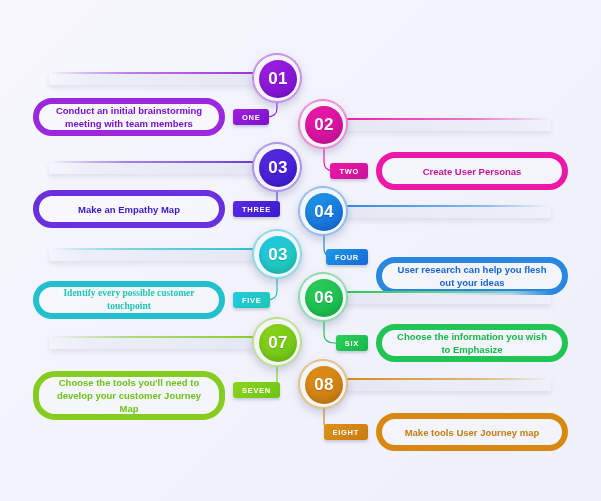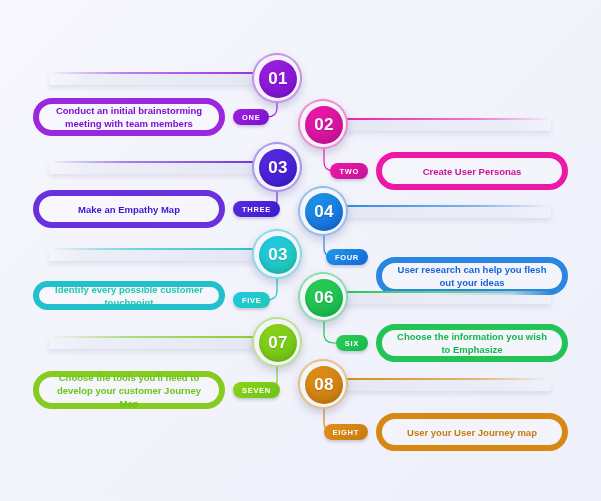--- a/index.html
+++ b/index.html
@@ -54,7 +54,7 @@
 
   
   .badge{
-    position:absolute;height:16px;border-radius:8px;
+    position:absolute;height:16px;border-radius:3px;
     display:flex;align-items:center;justify-content:center;
     color:#fff;font-size:7.5px;font-weight:bold;letter-spacing:.7px;
     box-shadow:0 2px 3px rgba(90,95,140,.28);

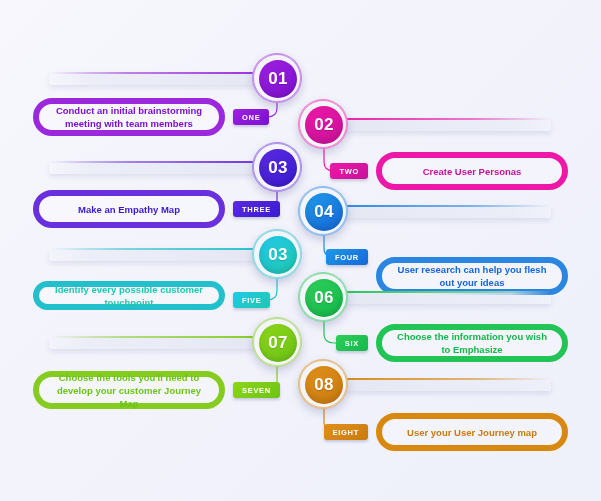--- a/index.html
+++ b/index.html
@@ -162,7 +162,7 @@
         <div class="core" style="background: linear-gradient(145deg, rgb(34, 200, 232) 0%, rgb(30, 200, 176) 100%);">03</div>
       </div>
       <div class="badge" style="top: 292px; background: linear-gradient(145deg, rgb(34, 200, 232) 0%, rgb(30, 200, 176) 100%); left: 233px;">FIVE</div>
-      <div class="pill" style="width: 192px; height: 29px; top: 281px; border-color: rgb(34, 192, 204); left: 33px;">
+      <div class="pill" style="width: 192px; height: 38px; top: 281px; border-color: rgb(34, 192, 204); left: 33px; font-family: Liberation Serif, serif;">
         <span style="color: rgb(30, 200, 176);">Identify every possible customer touchpoint</span>
       </div>
     </div>

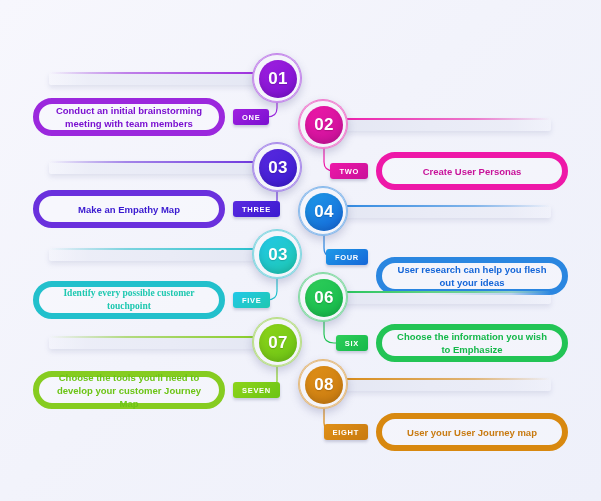--- a/index.html
+++ b/index.html
@@ -198,7 +198,7 @@
         <div class="core" style="background: linear-gradient(145deg, rgb(141, 212, 26) 0%, rgb(108, 196, 21) 100%);">07</div>
       </div>
       <div class="badge" style="top: 382px; background: linear-gradient(145deg, rgb(141, 212, 26) 0%, rgb(108, 196, 21) 100%); left: 233px;">SEVEN</div>
-      <div class="pill" style="width: 192px; height: 38px; top: 371px; border-color: rgb(134, 204, 32); left: 33px;">
+      <div class="pill" style="width: 192px; height: 49px; top: 371px; border-color: rgb(134, 204, 32); left: 33px;">
         <span style="color: rgb(108, 196, 21);">Choose the tools you'll need to develop your customer Journey Map</span>
       </div>
     </div>

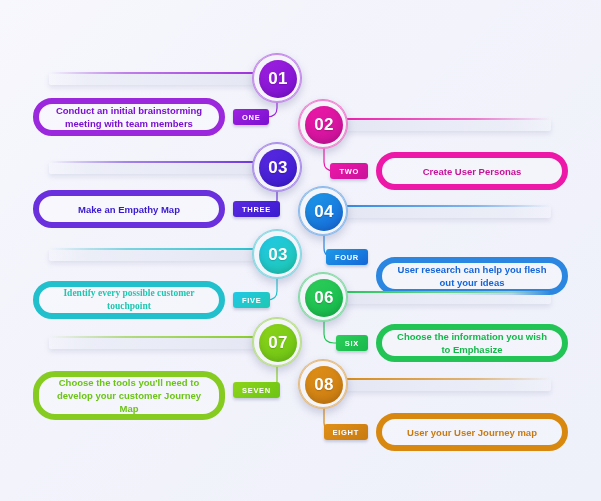--- a/index.html
+++ b/index.html
@@ -217,7 +217,7 @@
       </div>
       <div class="badge" style="top: 424px; background: linear-gradient(145deg, rgb(224, 144, 24) 0%, rgb(200, 122, 16) 100%); left: auto; right: 233px;">EIGHT</div>
       <div class="pill" style="width: 192px; height: 38px; top: 413px; border-color: rgb(216, 136, 15); left: 376px;">
-        <span style="color: rgb(200, 122, 16);">User your User Journey map</span>
+        <span style="color: rgb(200, 122, 16);">Make tools User Journey map</span>
       </div>
     </div>
   </div>

